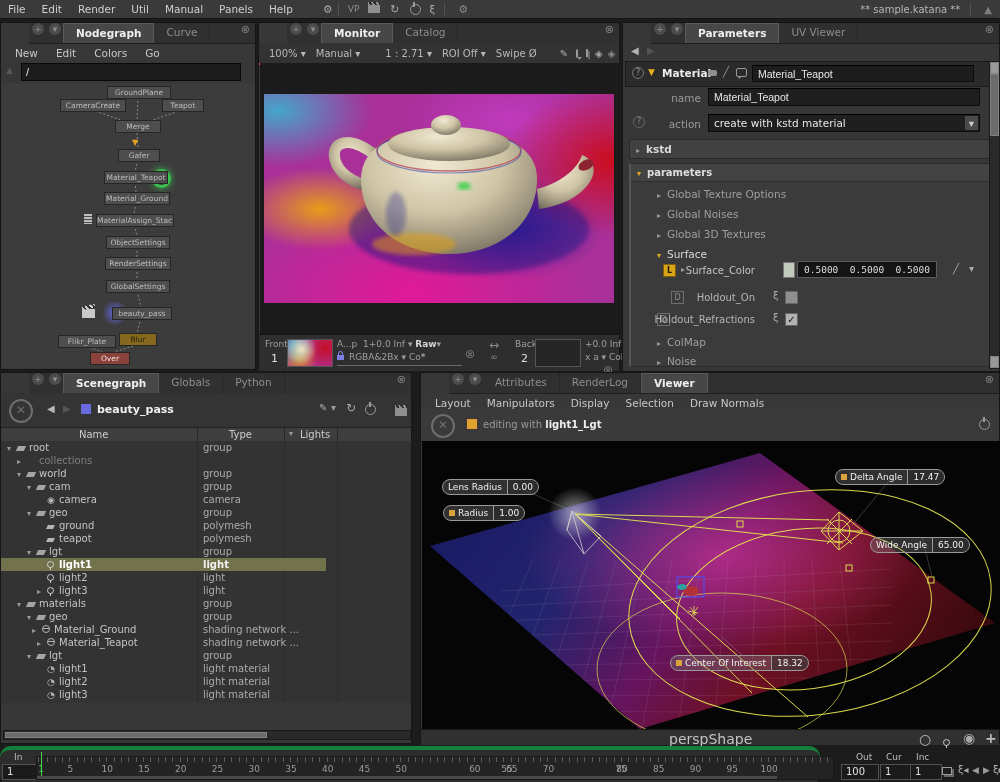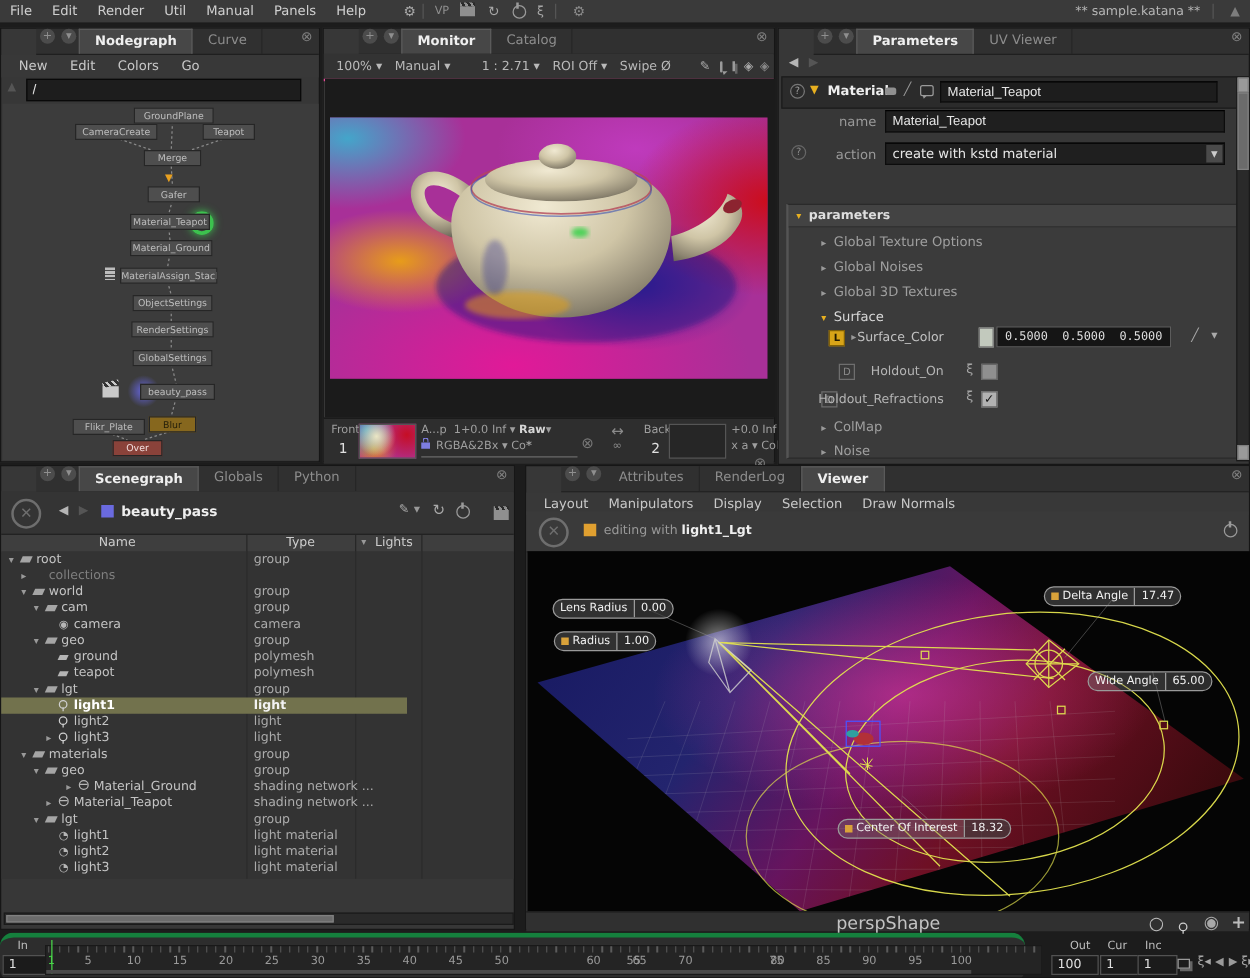--- a/index.html
+++ b/index.html
@@ -315,6 +315,9 @@
     <div class="pfield abs" style="left:85px;top:91px;width:272px;height:18px;line-height:14px;">
       <span>create with kstd material</span>
       <span class="abs" style="right:1px;top:1px;width:13px;height:14px;background:#4a4a4a;color:#ccc;text-align:center;line-height:14px;">▾</span>
+    </div>
+    <div class="secthdr abs" style="left:6px;top:116px;width:348px;">
+      <span class="exp">▸</span><span>kstd</span>
     </div>
     <div class="abs" style="left:6px;top:140px;width:360px;height:202px;background:#3b3b3b;border:1px solid #2a2a2a;border-left:2px solid #555;">
       <div style="background:#434343;padding:3px 6px;font-weight:bold;color:#ddd;border-bottom:1px solid #2e2e2e;">

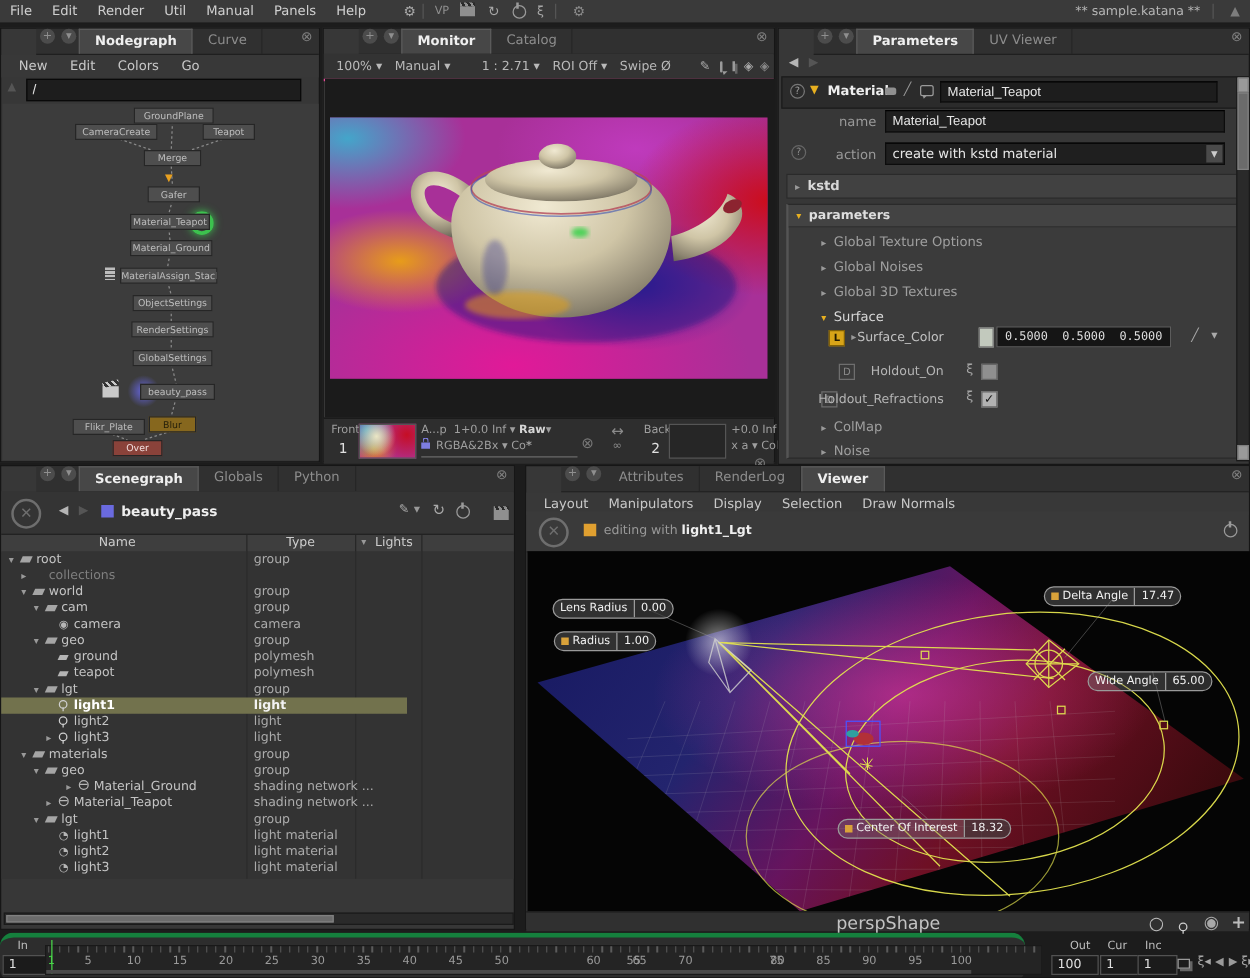--- a/index.html
+++ b/index.html
@@ -417,7 +417,7 @@
         <div class="sg-row" style="padding-left: 36px;"><span class="exp">▸</span><span class="ticon"><span class="ti-light"></span></span><span>light3</span><span class="typ">light</span></div>
         <div class="sg-row" style="padding-left: 16px;"><span class="exp">▾</span><span class="ticon"><span class="ti-group"></span></span><span>materials</span><span class="typ">group</span></div>
         <div class="sg-row" style="padding-left: 26px;"><span class="exp">▾</span><span class="ticon"><span class="ti-group"></span></span><span>geo</span><span class="typ">group</span></div>
-        <div class="sg-row" style="padding-left: 52px;"><span class="exp">▸</span><span class="ticon"><span class="ti-mat"></span></span><span>Material_Ground</span><span class="typ">shading network ...</span></div>
+        <div class="sg-row" style="padding-left: 31px;"><span class="exp">▸</span><span class="ticon"><span class="ti-mat"></span></span><span>Material_Ground</span><span class="typ">shading network ...</span></div>
         <div class="sg-row" style="padding-left: 36px;"><span class="exp">▸</span><span class="ticon"><span class="ti-mat"></span></span><span>Material_Teapot</span><span class="typ">shading network ...</span></div>
         <div class="sg-row" style="padding-left: 26px;"><span class="exp">▾</span><span class="ticon"><span class="ti-group"></span></span><span>lgt</span><span class="typ">group</span></div>
         <div class="sg-row" style="padding-left: 36px;"><span class="exp"></span><span class="ticon">◔</span><span>light1</span><span class="typ">light material</span></div>

